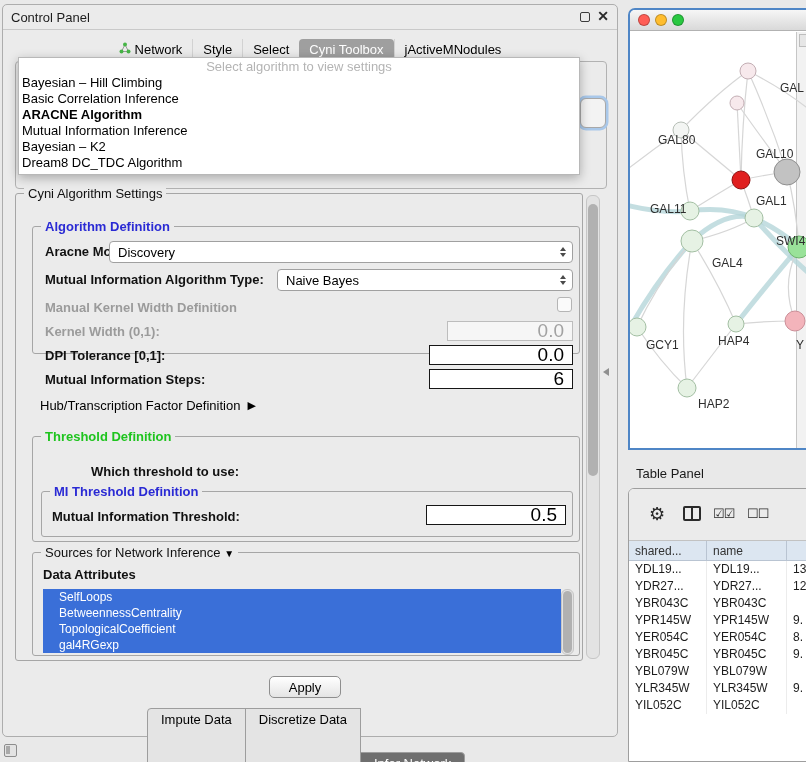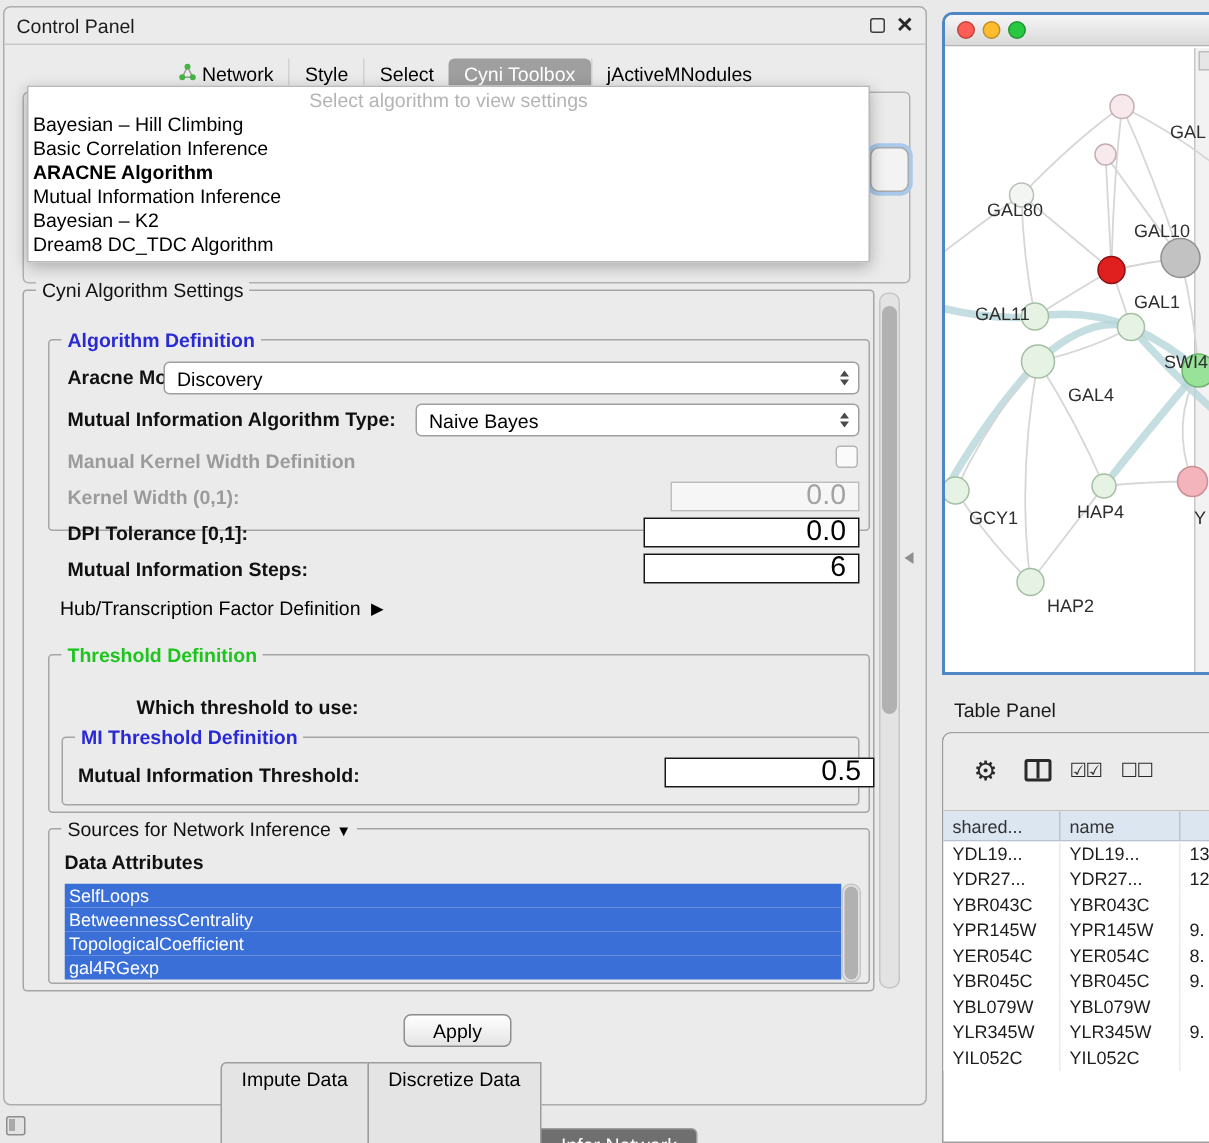--- a/index.html
+++ b/index.html
@@ -198,7 +198,7 @@
         <div class="gbox" style="left:8px;top:54px;width:532px;height:46px;">
           <span class="g-label blue">MI Threshold Definition</span>
           <span class="lbl" style="left:10px;top:17px">Mutual Information Threshold:</span>
-          <div class="field" style="left:401px;top:13px;width:140px">
+          <div class="field" style="left:384px;top:13px;width:140px">
             <span>0.5</span>
           </div>
         </div>

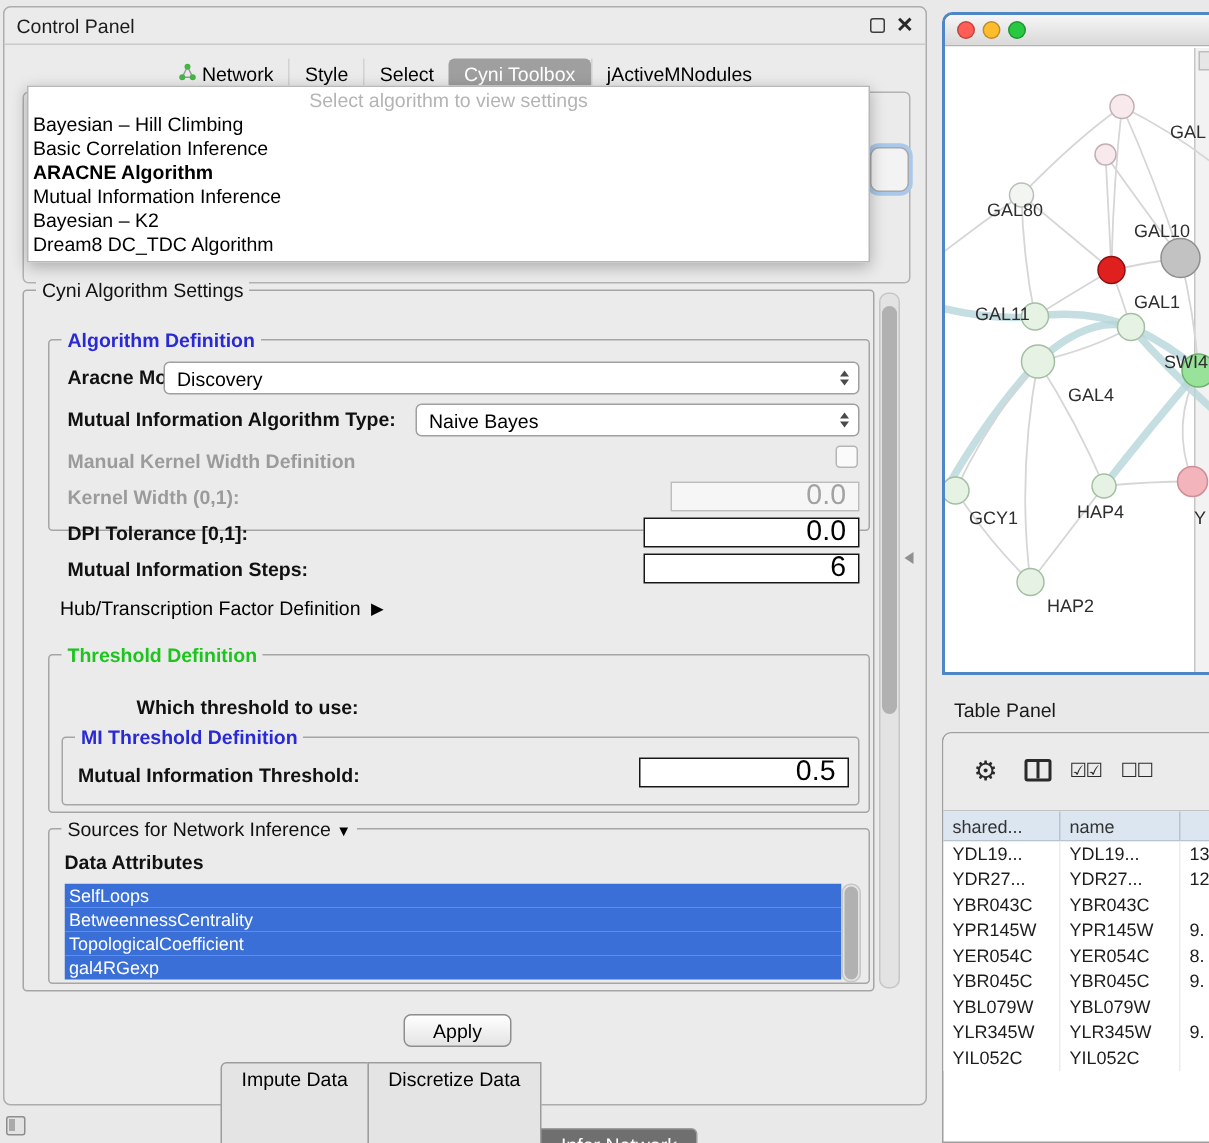--- a/index.html
+++ b/index.html
@@ -52,7 +52,7 @@
   .tri { font-size:11px; color:#000; }
 
   .src-list { position:absolute; left:10px; top:36px; width:518px; height:66px; overflow:hidden; }
-  .src-item { height:16px; line-height:16px; color:#fff; font-size:12px; padding-left:3px; }
+  .src-item { height:16px; line-height:16px; color:#fff; font-size:12px; padding-left:16px; }
   .vscroll { position:absolute; background:#e3e3e3; border:1px solid #c6c6c6; border-radius:6px; }
   .vthumb { position:absolute; left:1px; right:1px; background:#b1b1b1; border-radius:5px; }
 

